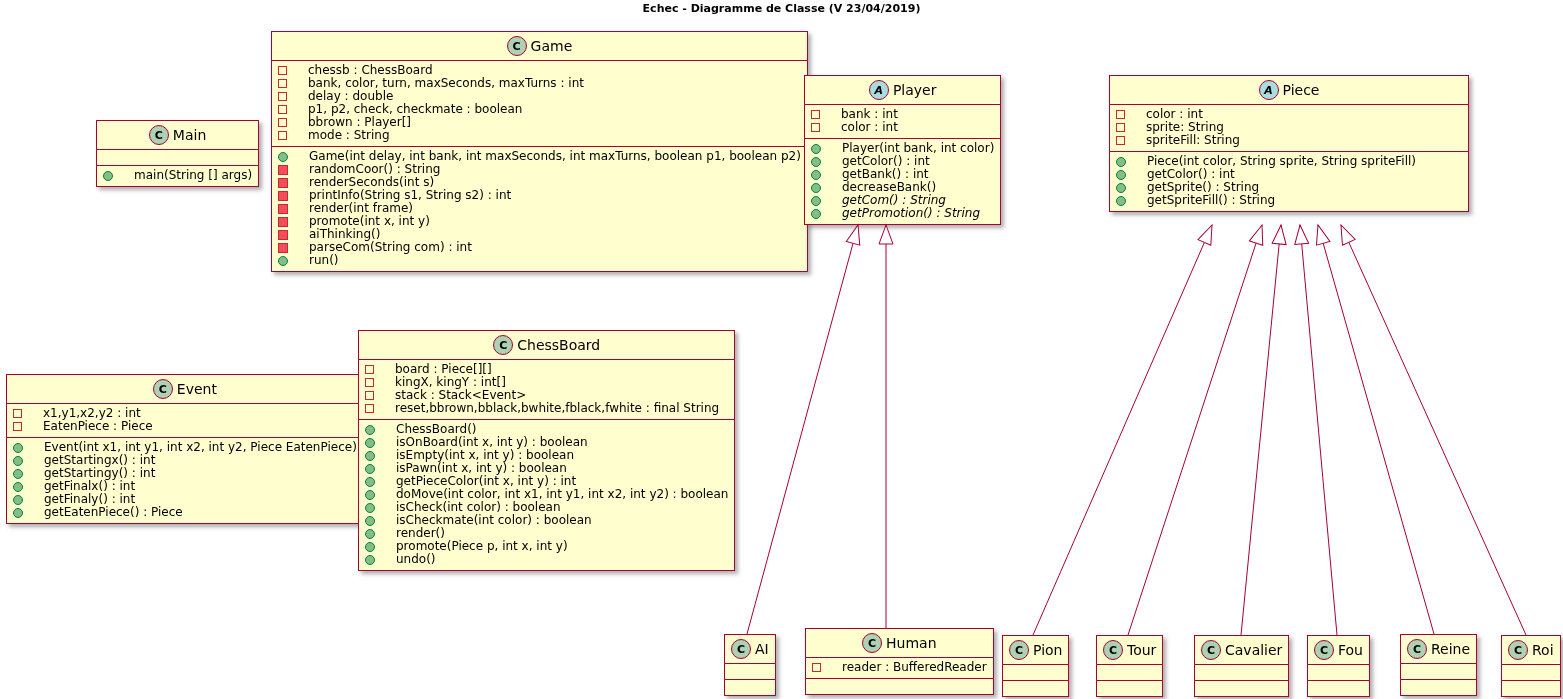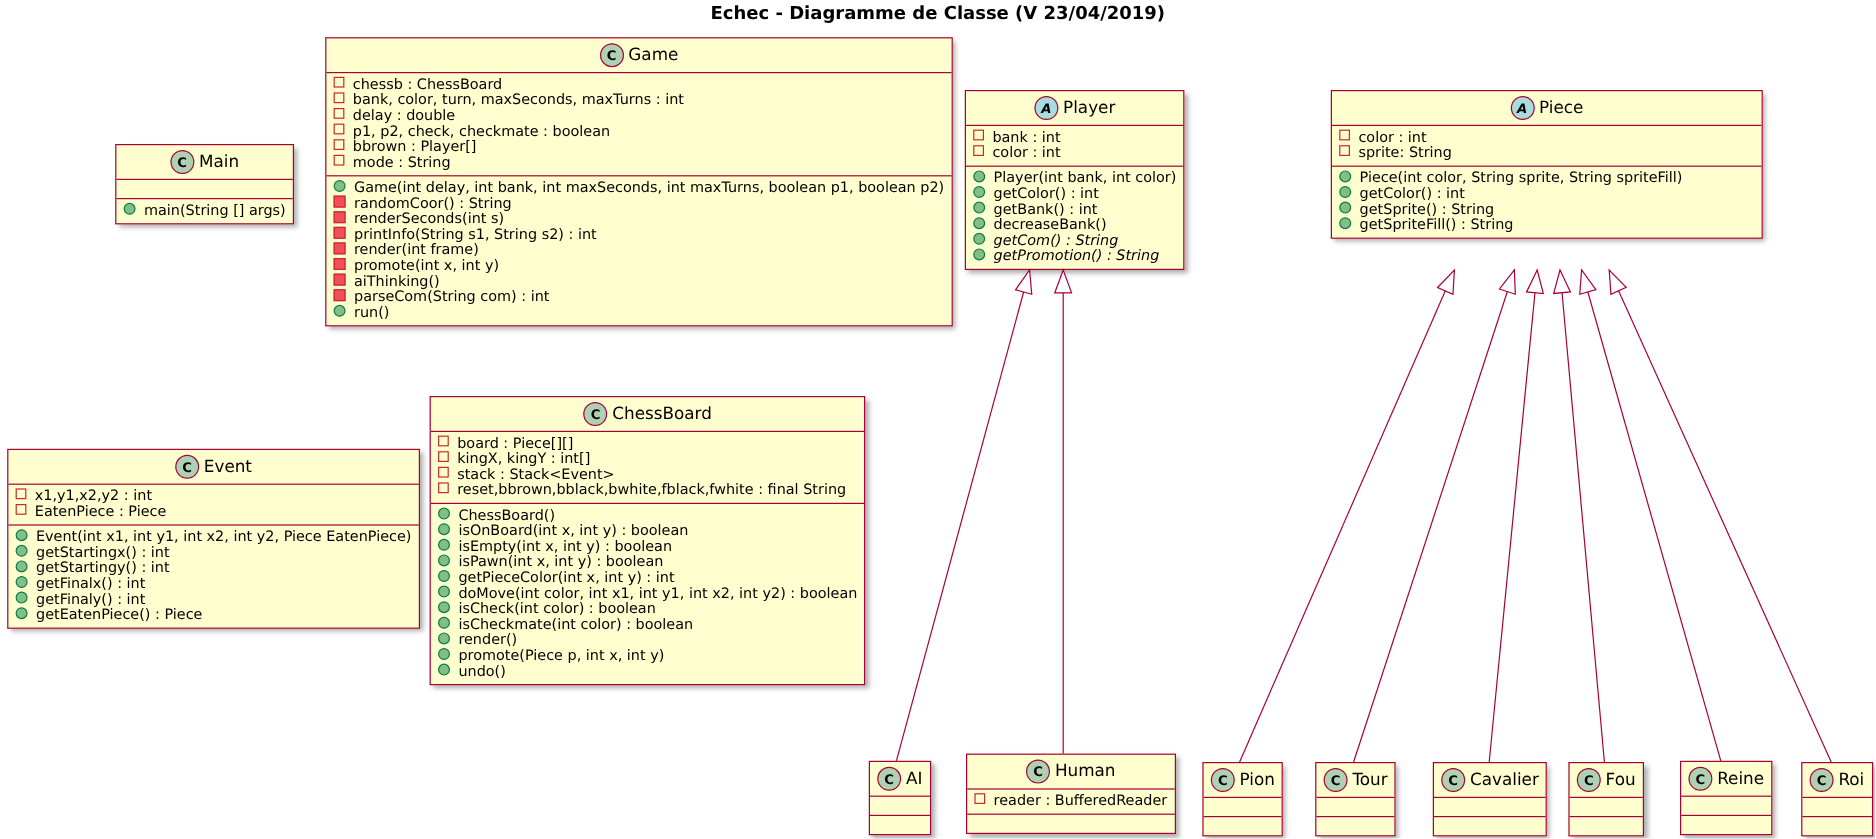--- a/index.html
+++ b/index.html
@@ -6,7 +6,7 @@
   #diagram { position:relative; width:1563px; height:699px; background:#ffffff; overflow:hidden; }
 
   .dtitle { position:absolute; top:2px; left:0; width:100%; text-align:center;
-            font-size:15px; font-weight:bold; color:#000; }
+            font-size:11px; font-weight:bold; color:#000; }
 
   svg.rels { position:absolute; left:0; top:0; width:1563px; height:699px;
              pointer-events:none; z-index:5; }

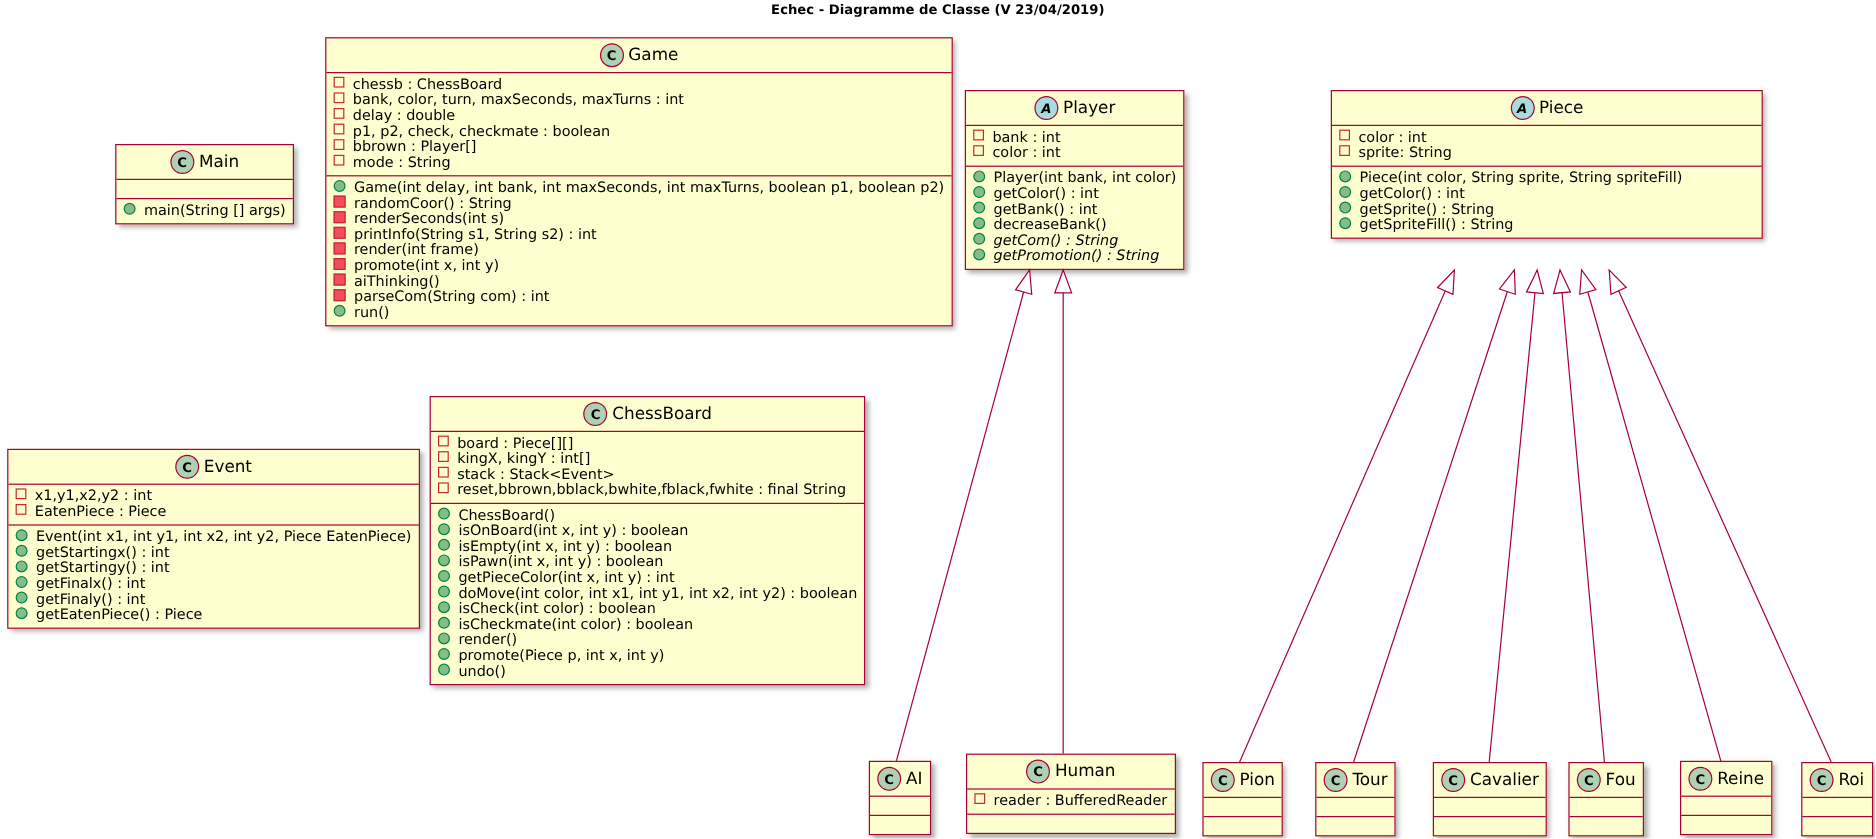--- a/index.html
+++ b/index.html
@@ -26,7 +26,7 @@
   .sec { padding:3px 6px 4px 6px; min-height:8px; box-sizing:content-box; }
   .sec.mets { border-top:1px solid #A80036; }
 
-  .mb  { display:flex; gap:7px; height:13px; line-height:13px; white-space:nowrap; }
+  .mb  { display:flex; align-items:center; gap:21px; height:13px; line-height:13px; white-space:nowrap; }
   .mi  { flex:0 0 auto; display:inline-block; }
   .mi.fld  { width:7px; height:7px; border:1px solid #C82930; background:transparent; }
   .mi.pub  { width:8px; height:8px; border:1px solid #038048; background:#84BE84; border-radius:50%; }

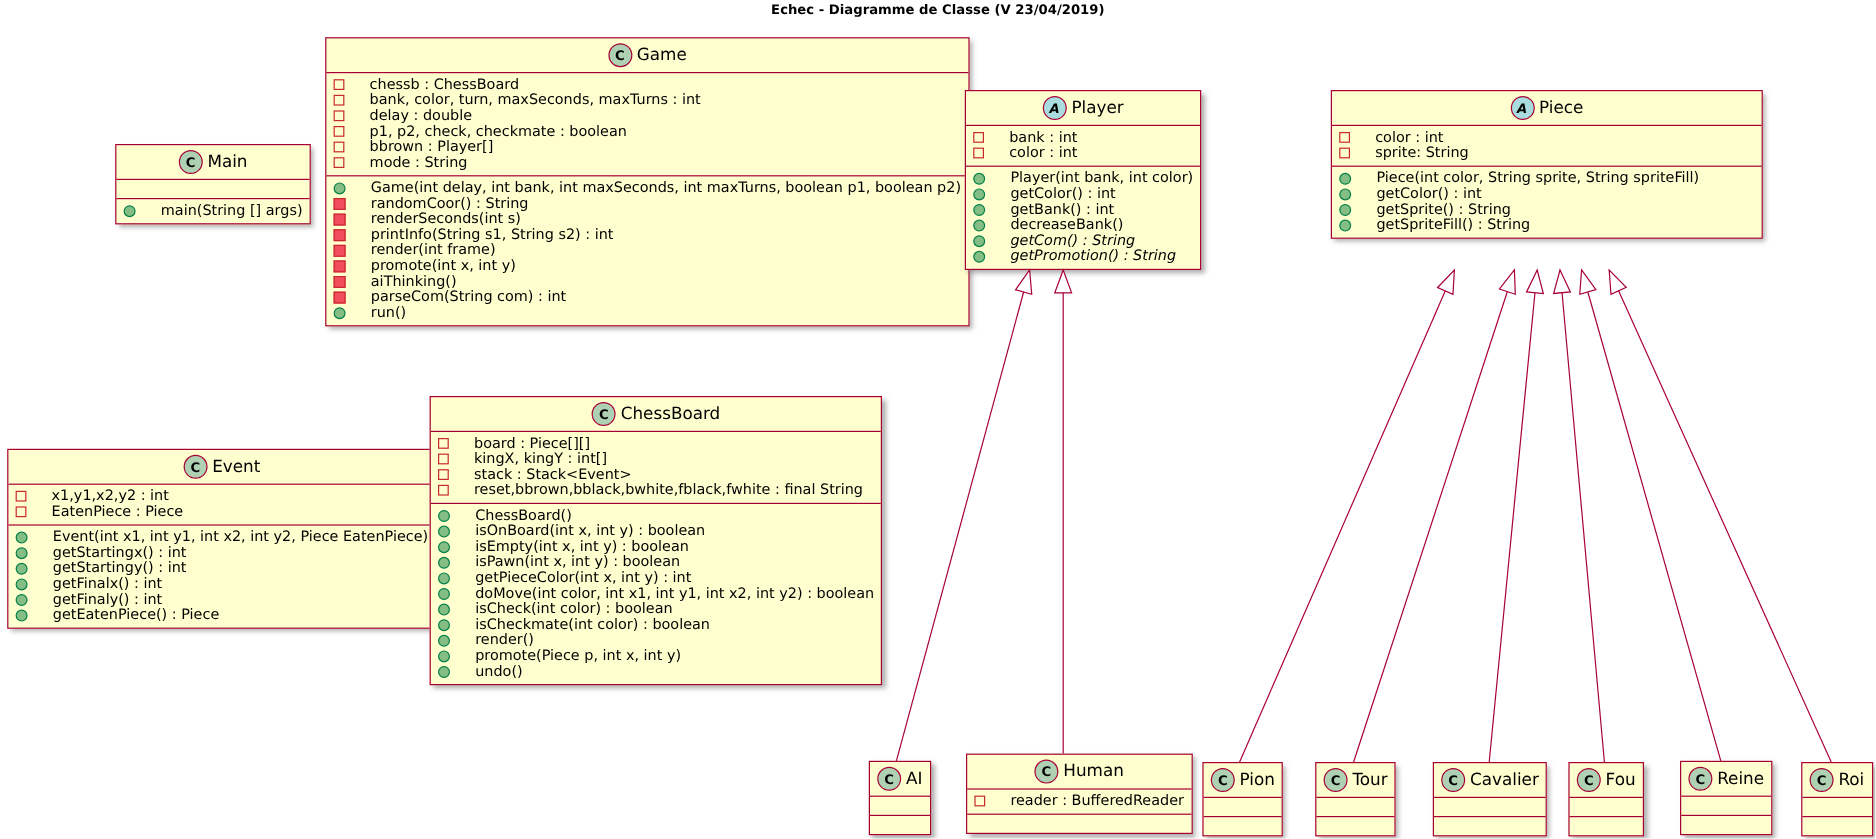--- a/index.html
+++ b/index.html
@@ -316,6 +316,10 @@
           <span class="mi fld"></span>
           <span class="mt">sprite: String</span>
         </div>
+      <div class="mb">
+          <span class="mi fld"></span>
+          <span class="mt">spriteFill: String</span>
+        </div>
     </div>
     <div class="sec mets">
       <div class="mb">

